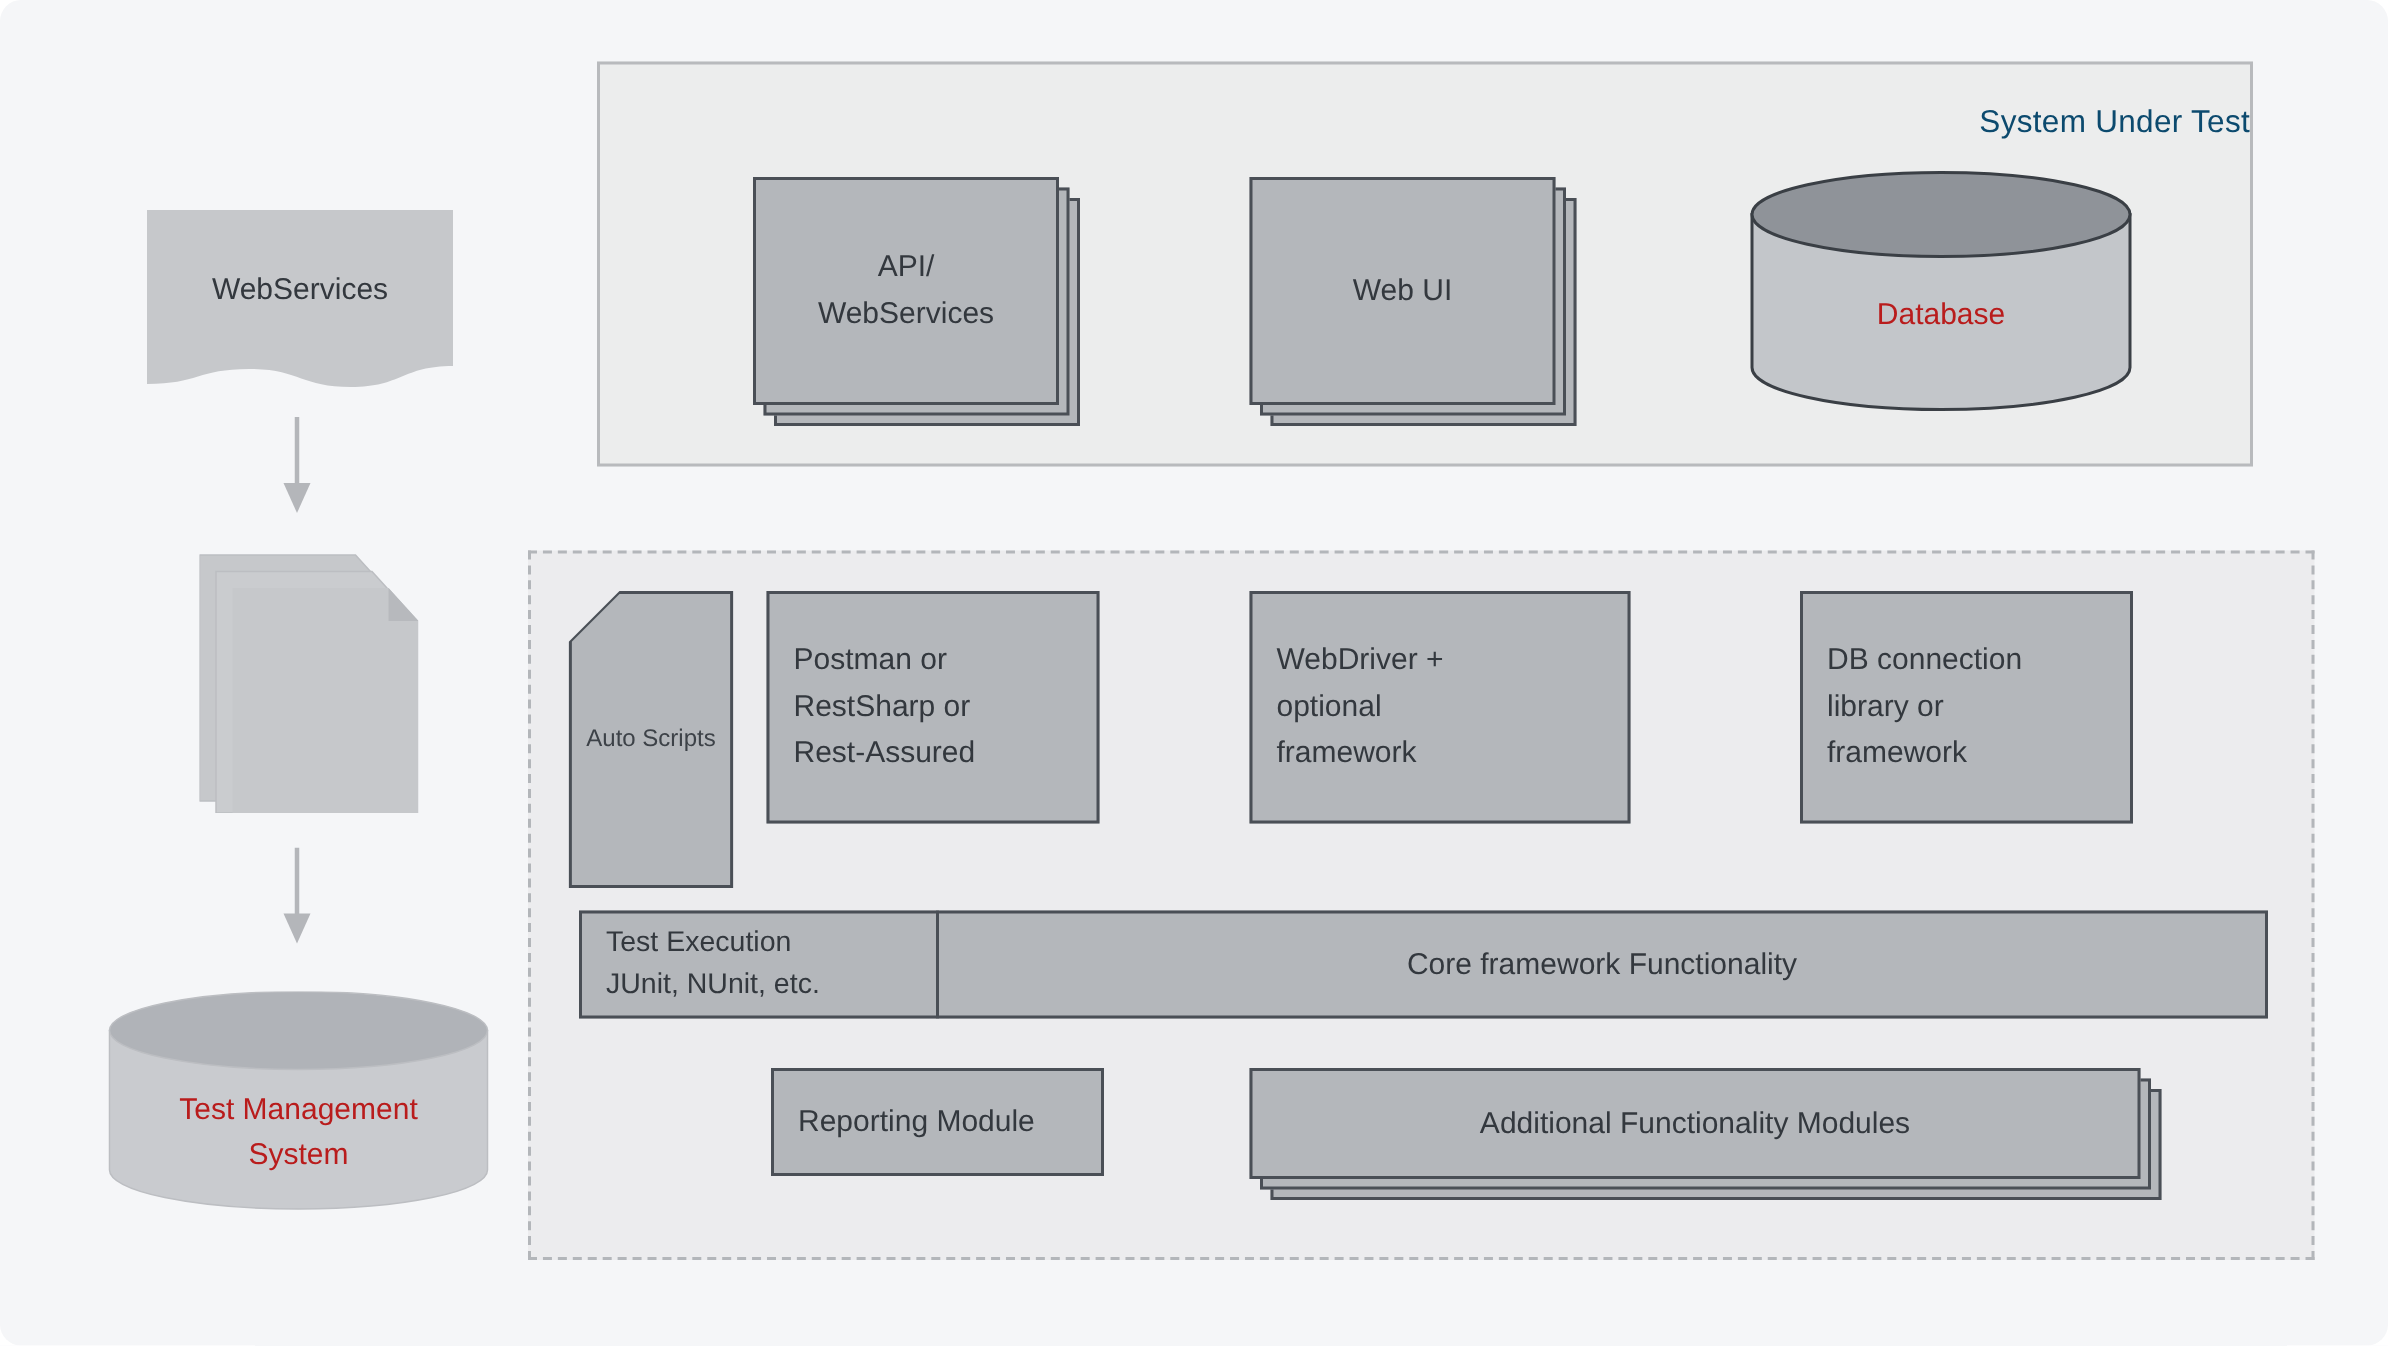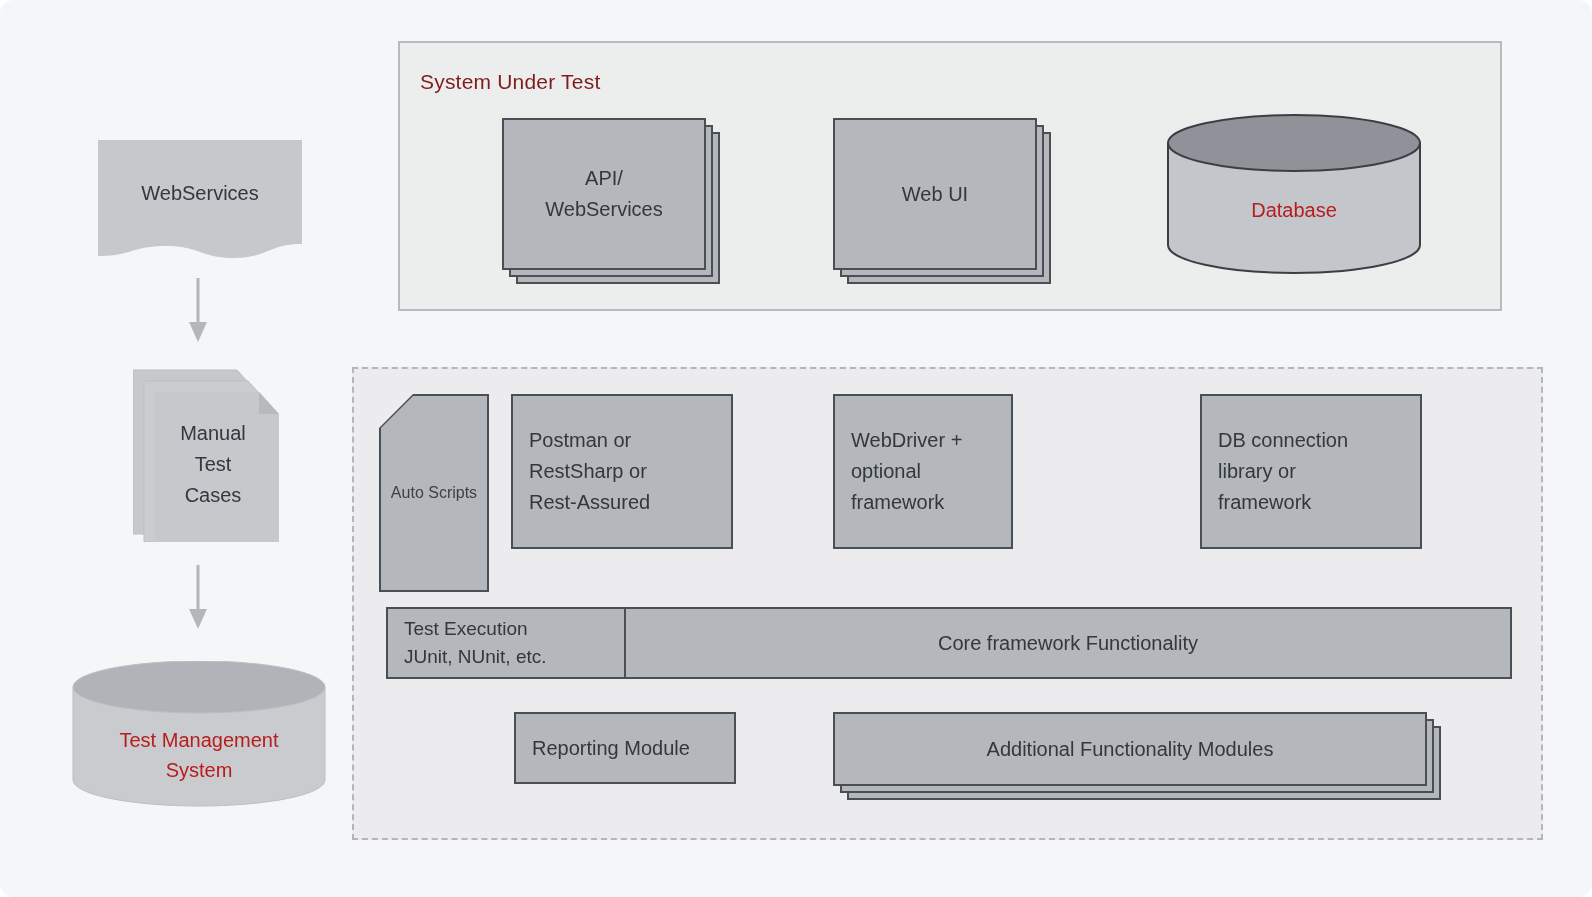--- a/index.html
+++ b/index.html
@@ -32,9 +32,9 @@
   .panel-title {
     position: absolute;
     left: 0; right: 0;
-    text-align: left;
+    text-align: right;
     font-size: 21px;
-    color: #7f1d1d;
+    color: #0c4a6e;
     letter-spacing: 0.2px;
     margin-left: 20px;
   }

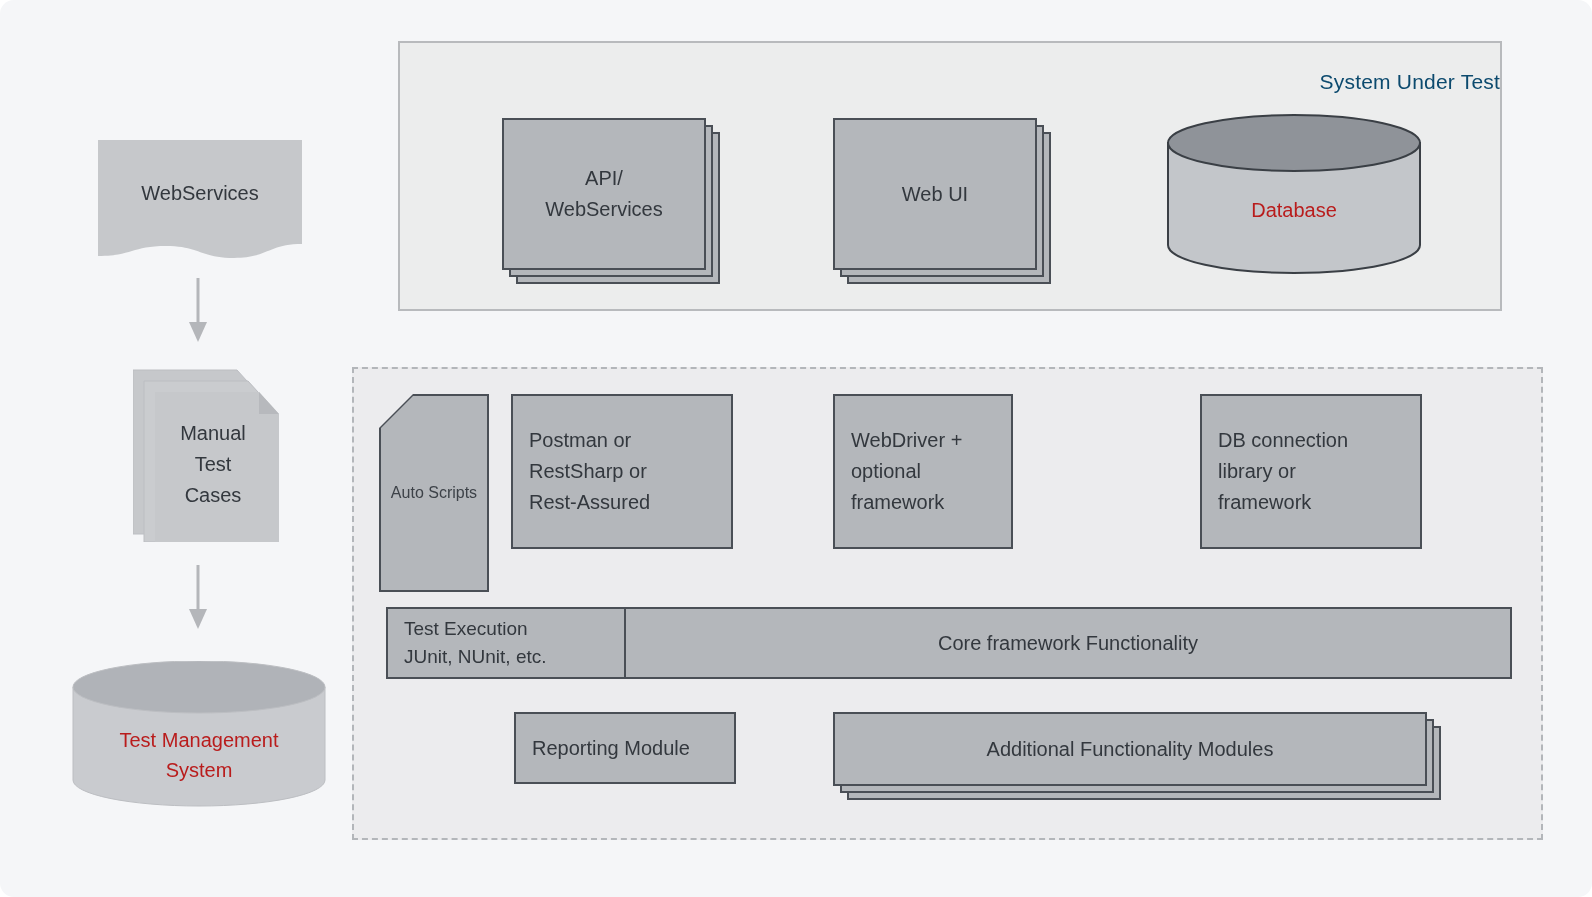--- a/index.html
+++ b/index.html
@@ -234,9 +234,6 @@
       <path d="M22,30 L126,30 L146,52 L146,180 L22,180 Z" fill="#c6c8cb"></path>
       <path d="M126,30 L146,52 L126,52 Z" fill="#b7b9bd"></path>
     </svg>
-    <div class="docs-label" style="top:56px; left:14px; right:0;">Manual
-Test
-Cases</div>
   </div>
 
   <div class="arrow" style="left:186px; top:565px; width:24px; height:66px;">

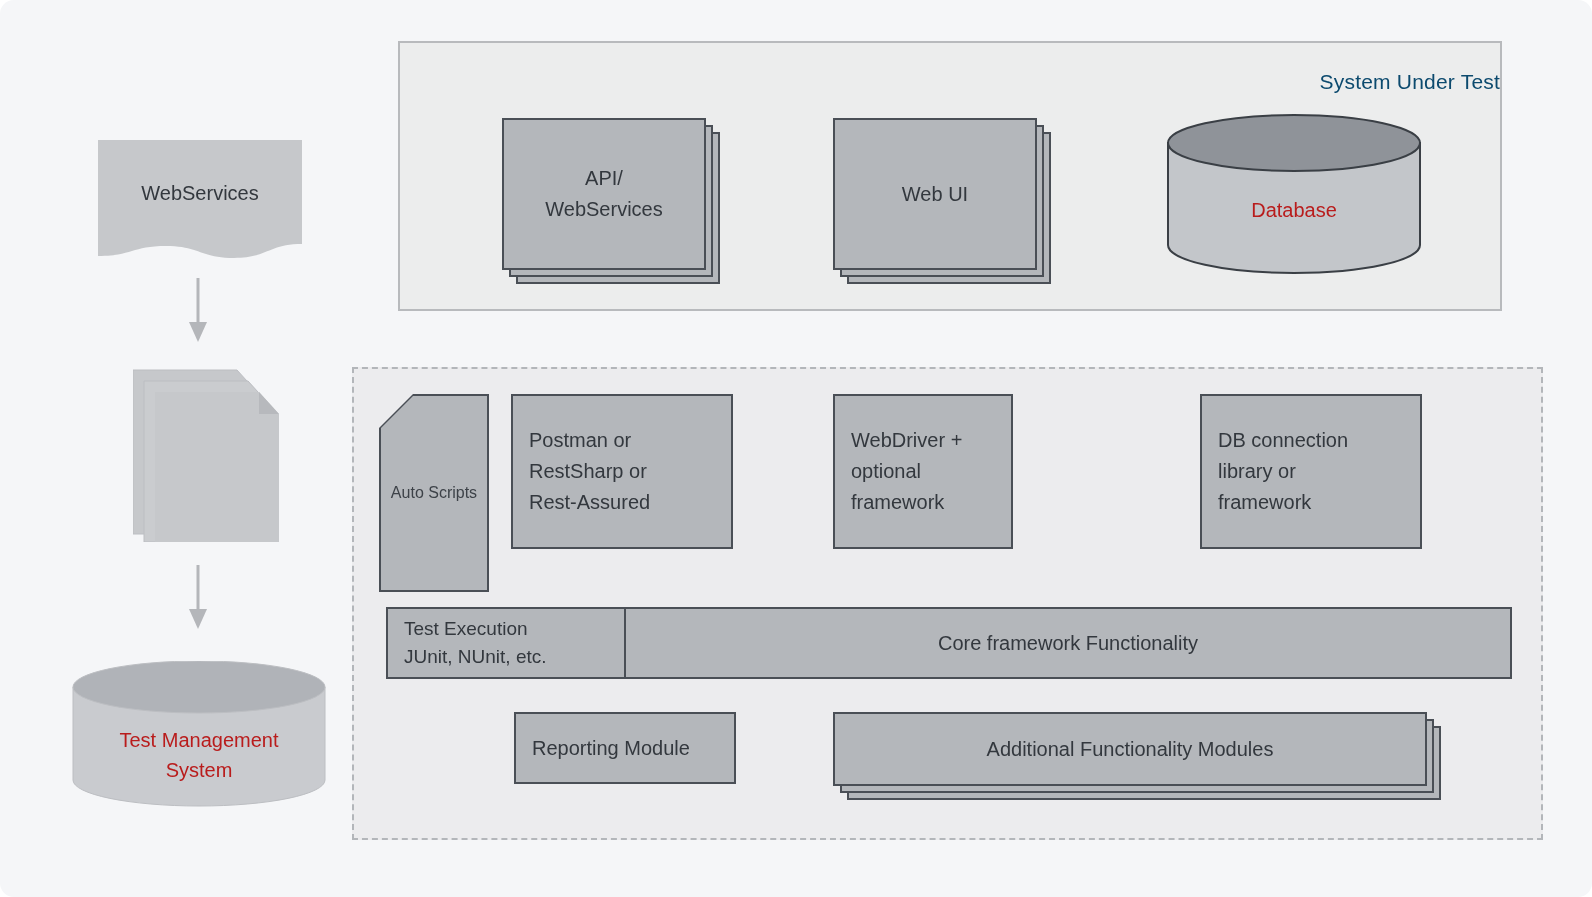--- a/index.html
+++ b/index.html
@@ -173,7 +173,7 @@
 Rest-Assured</span>
   </div>
 
-  <div class="abs box box-left pad-l" style="left:833px; top:394px; width:180px; height:155px;">
+  <div class="abs box box-left pad-l" style="left:833px; top:394px; width:254px; height:155px;">
     <span class="txt">WebDriver +
 optional
 framework</span>

